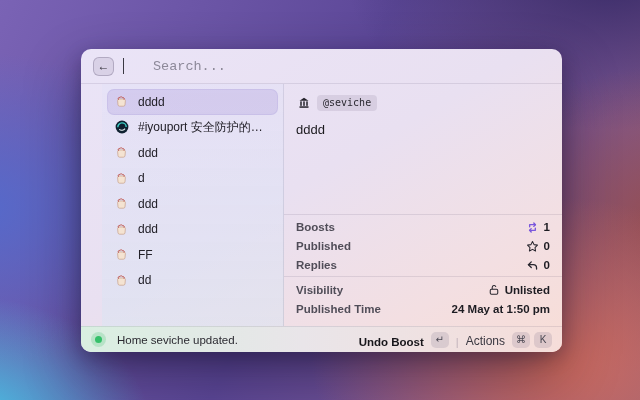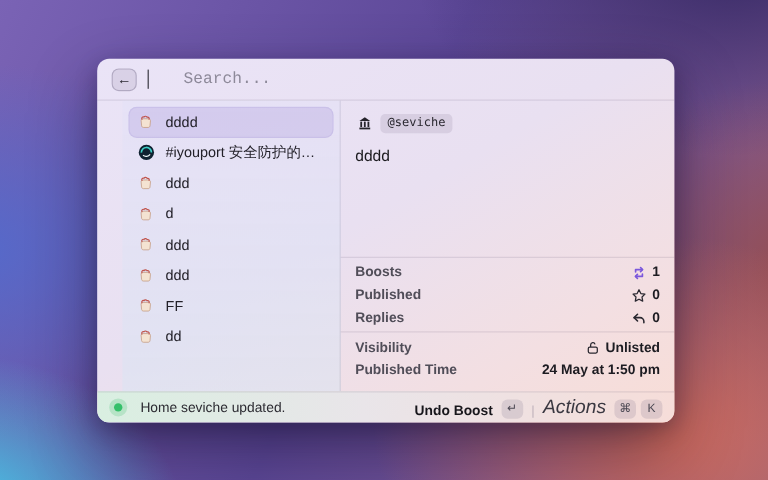--- a/index.html
+++ b/index.html
@@ -71,7 +71,7 @@
         background:rgba(105,95,125,.17); color:#4a4752; font-size:10px;
         display:flex; align-items:center; justify-content:center; }
   .vsep{ color:rgba(40,30,70,.25); font-size:11px; }
-  .actions{ font-size:16px; color:#3a3841; cursor:default;font-style:italic;}
+  .actions{ font-size:12px; color:#3a3841; cursor:default;}
   svg{ display:block; }
 </style>
 </head>

